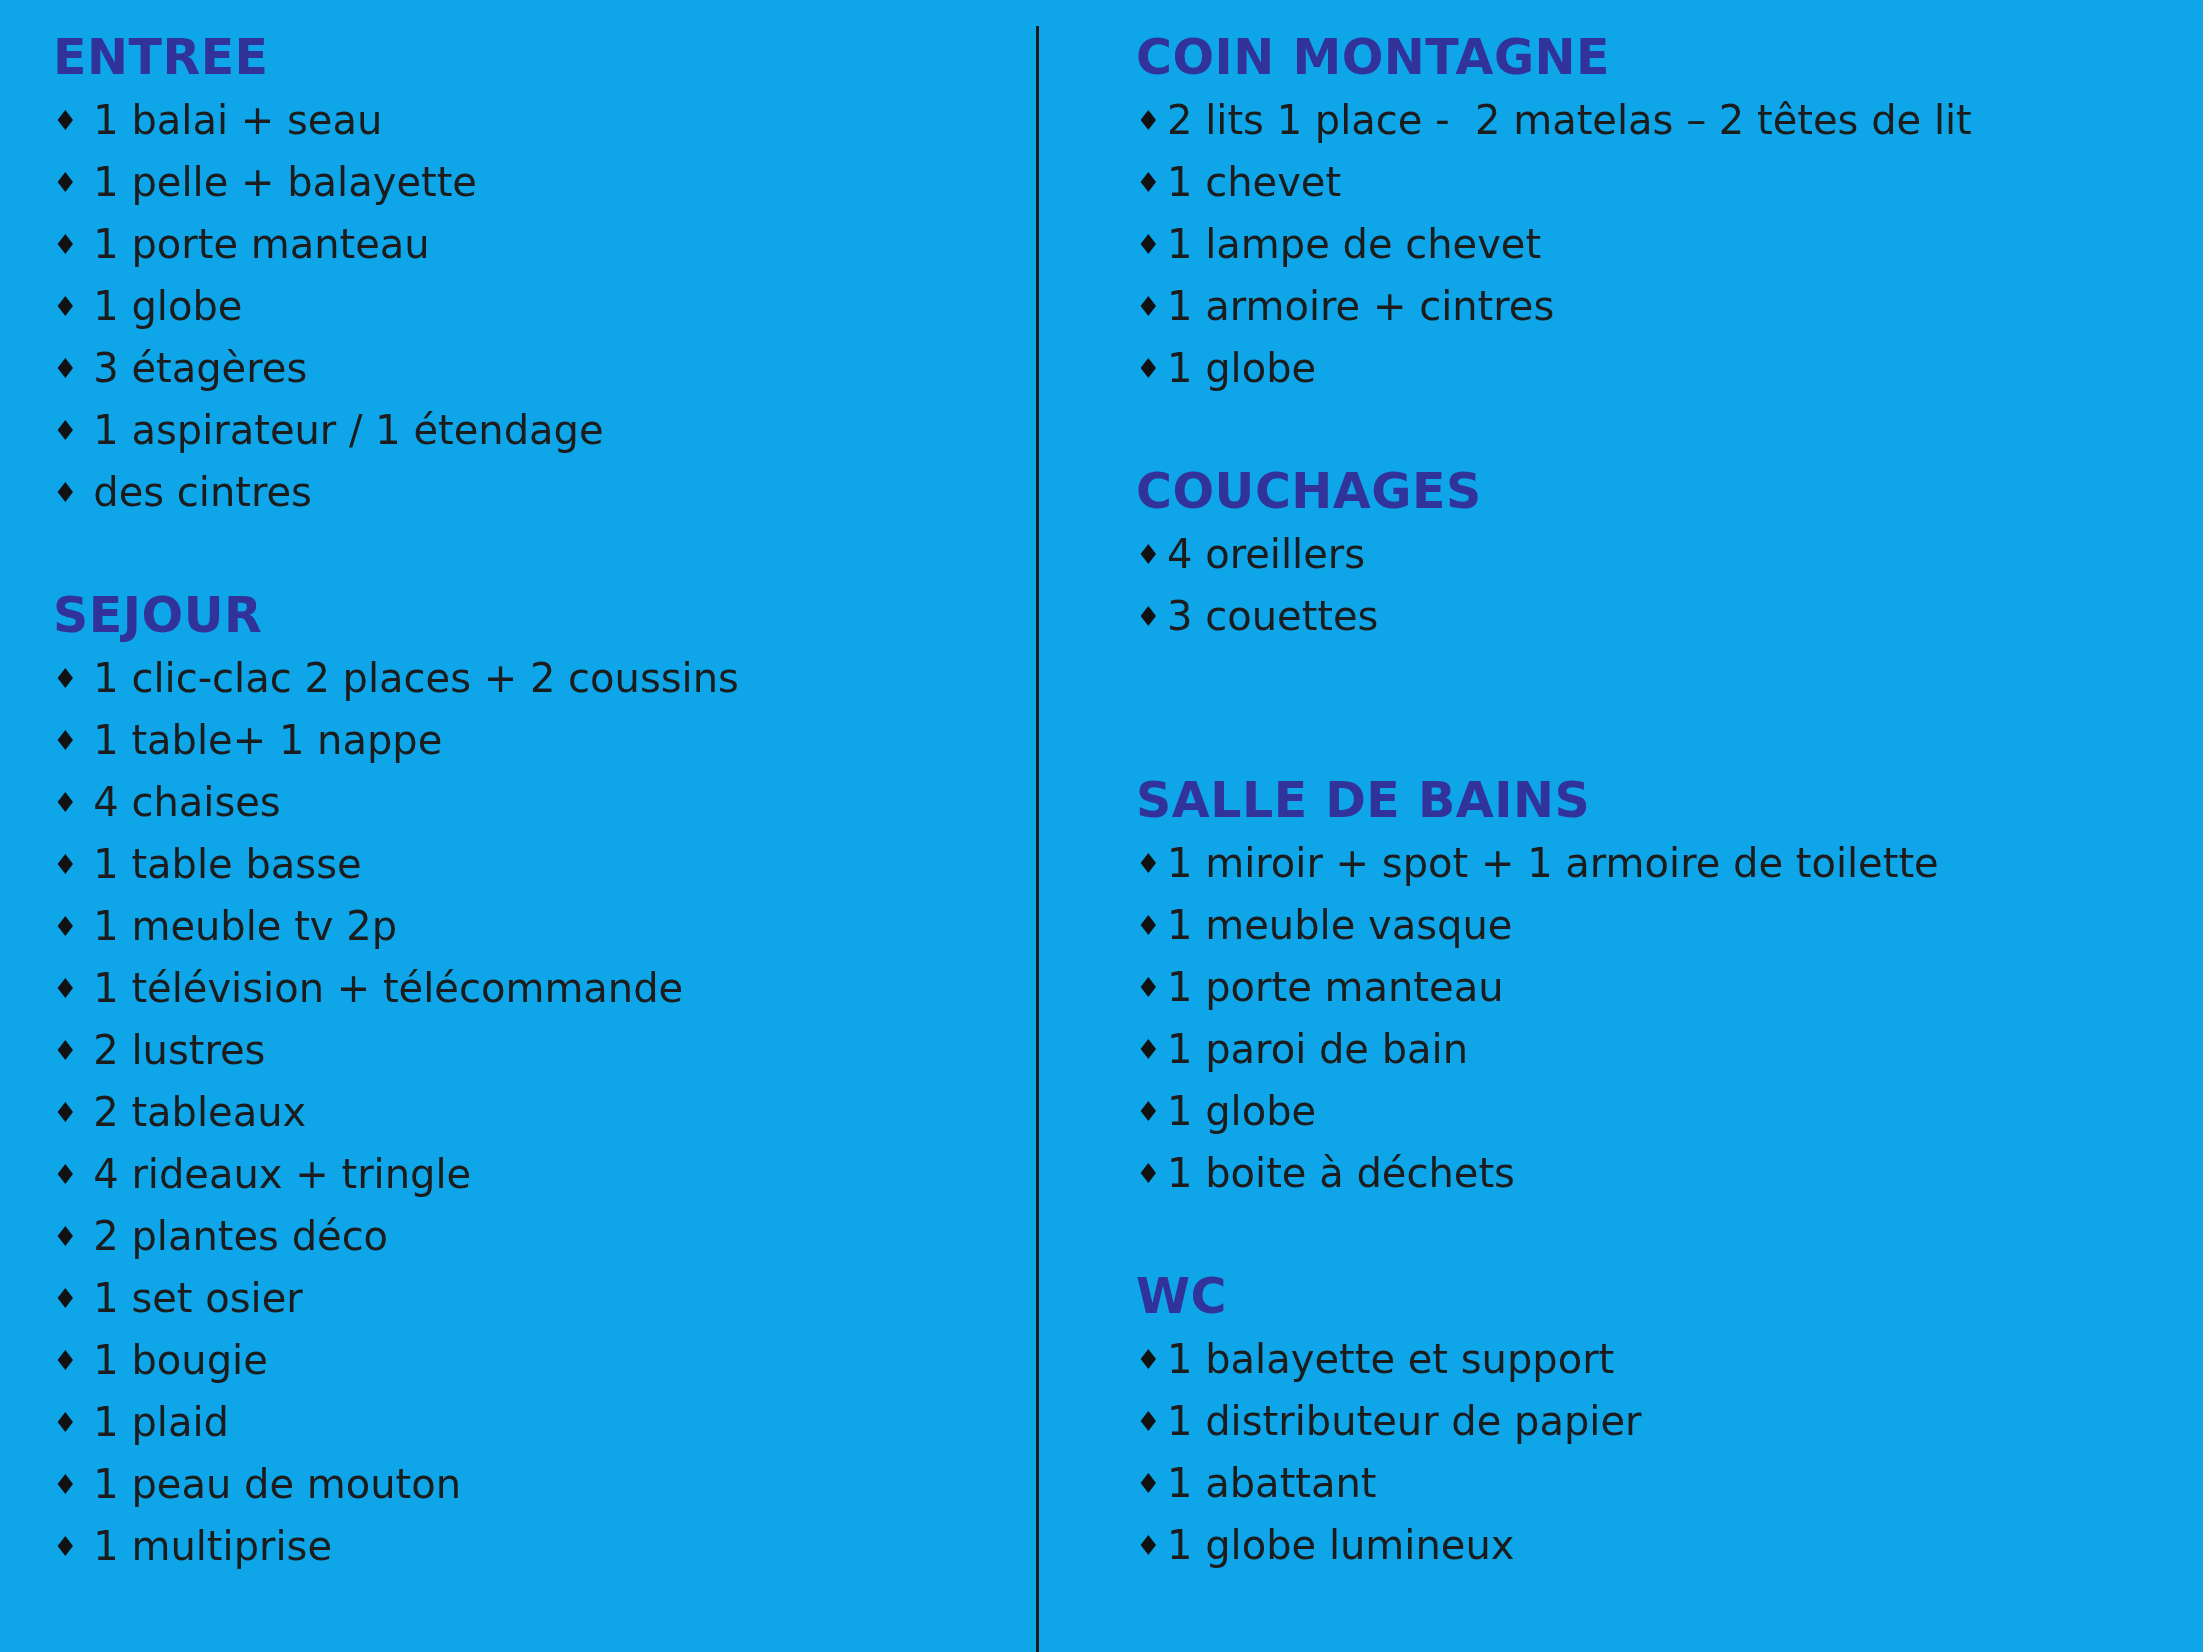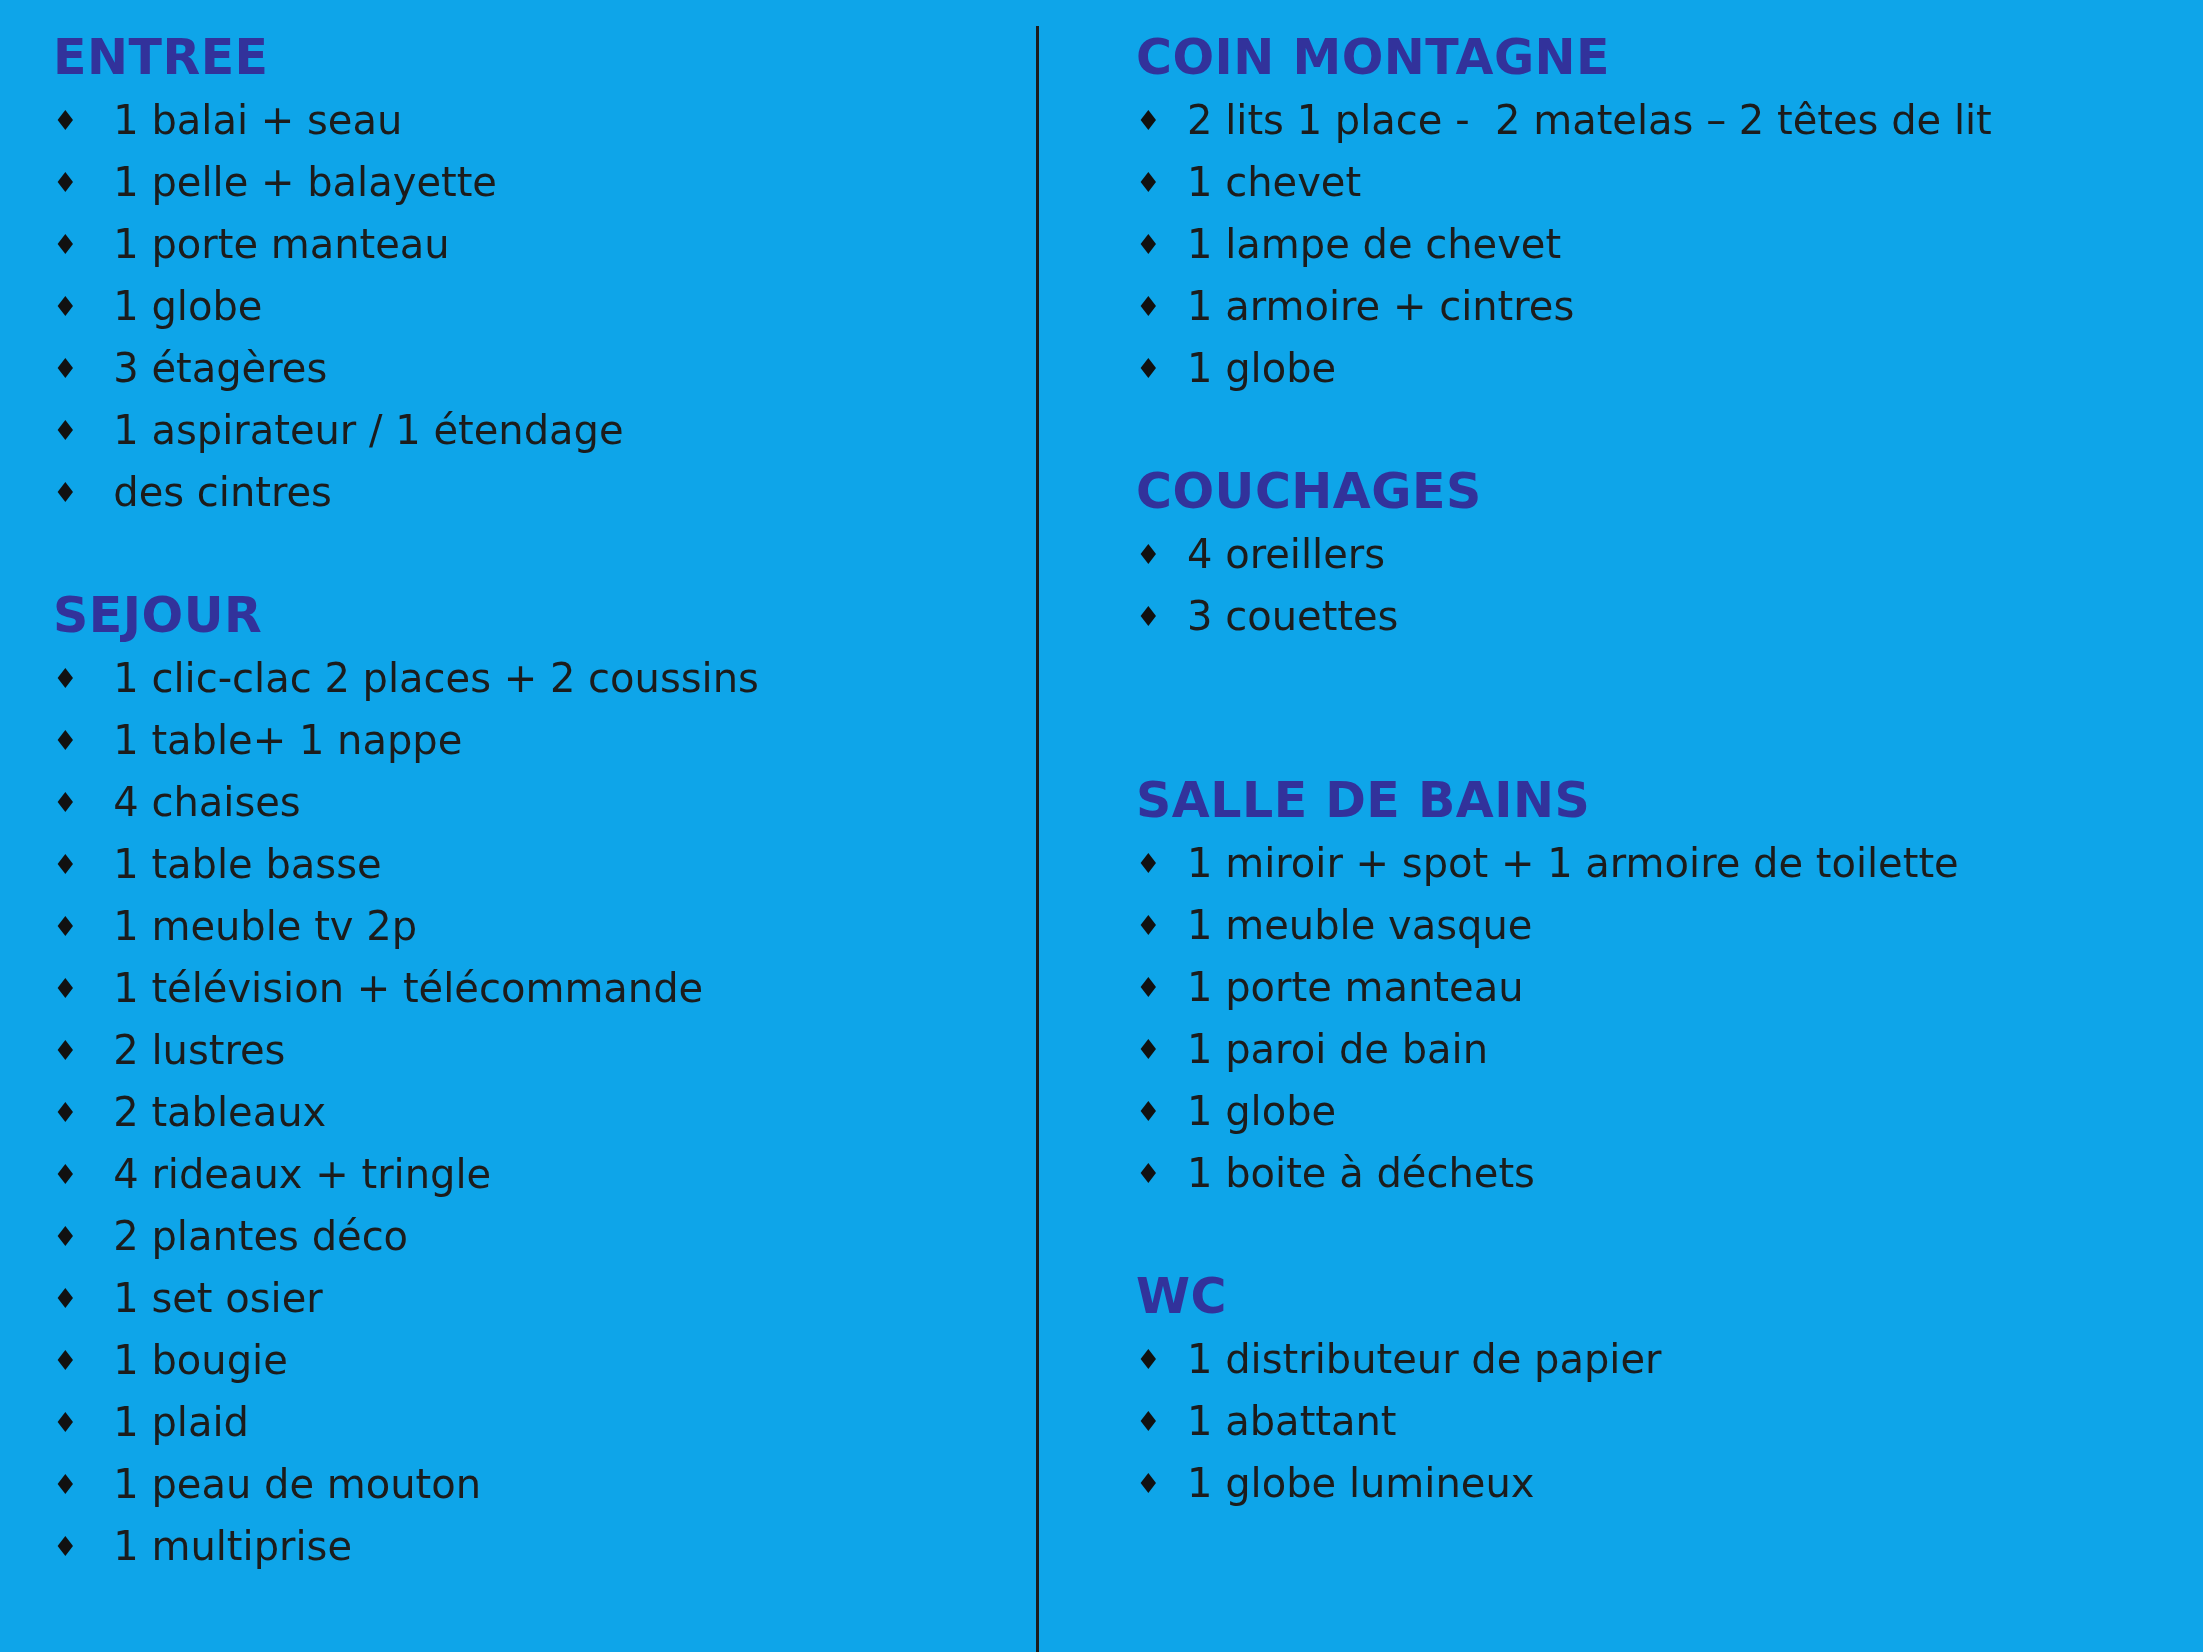--- a/index.html
+++ b/index.html
@@ -50,7 +50,7 @@
   }
   .col-left  .bullet { margin-right: 15.6px; }
   .col-right .bullet { margin-right: 6.4px; }
-  .item-text { white-space: pre; margin-left: 20px; }
+  .item-text { white-space: pre; }
   .gap1 { margin-top: 62px; }
   .gap2 { margin-top: 123px; }
 </style>

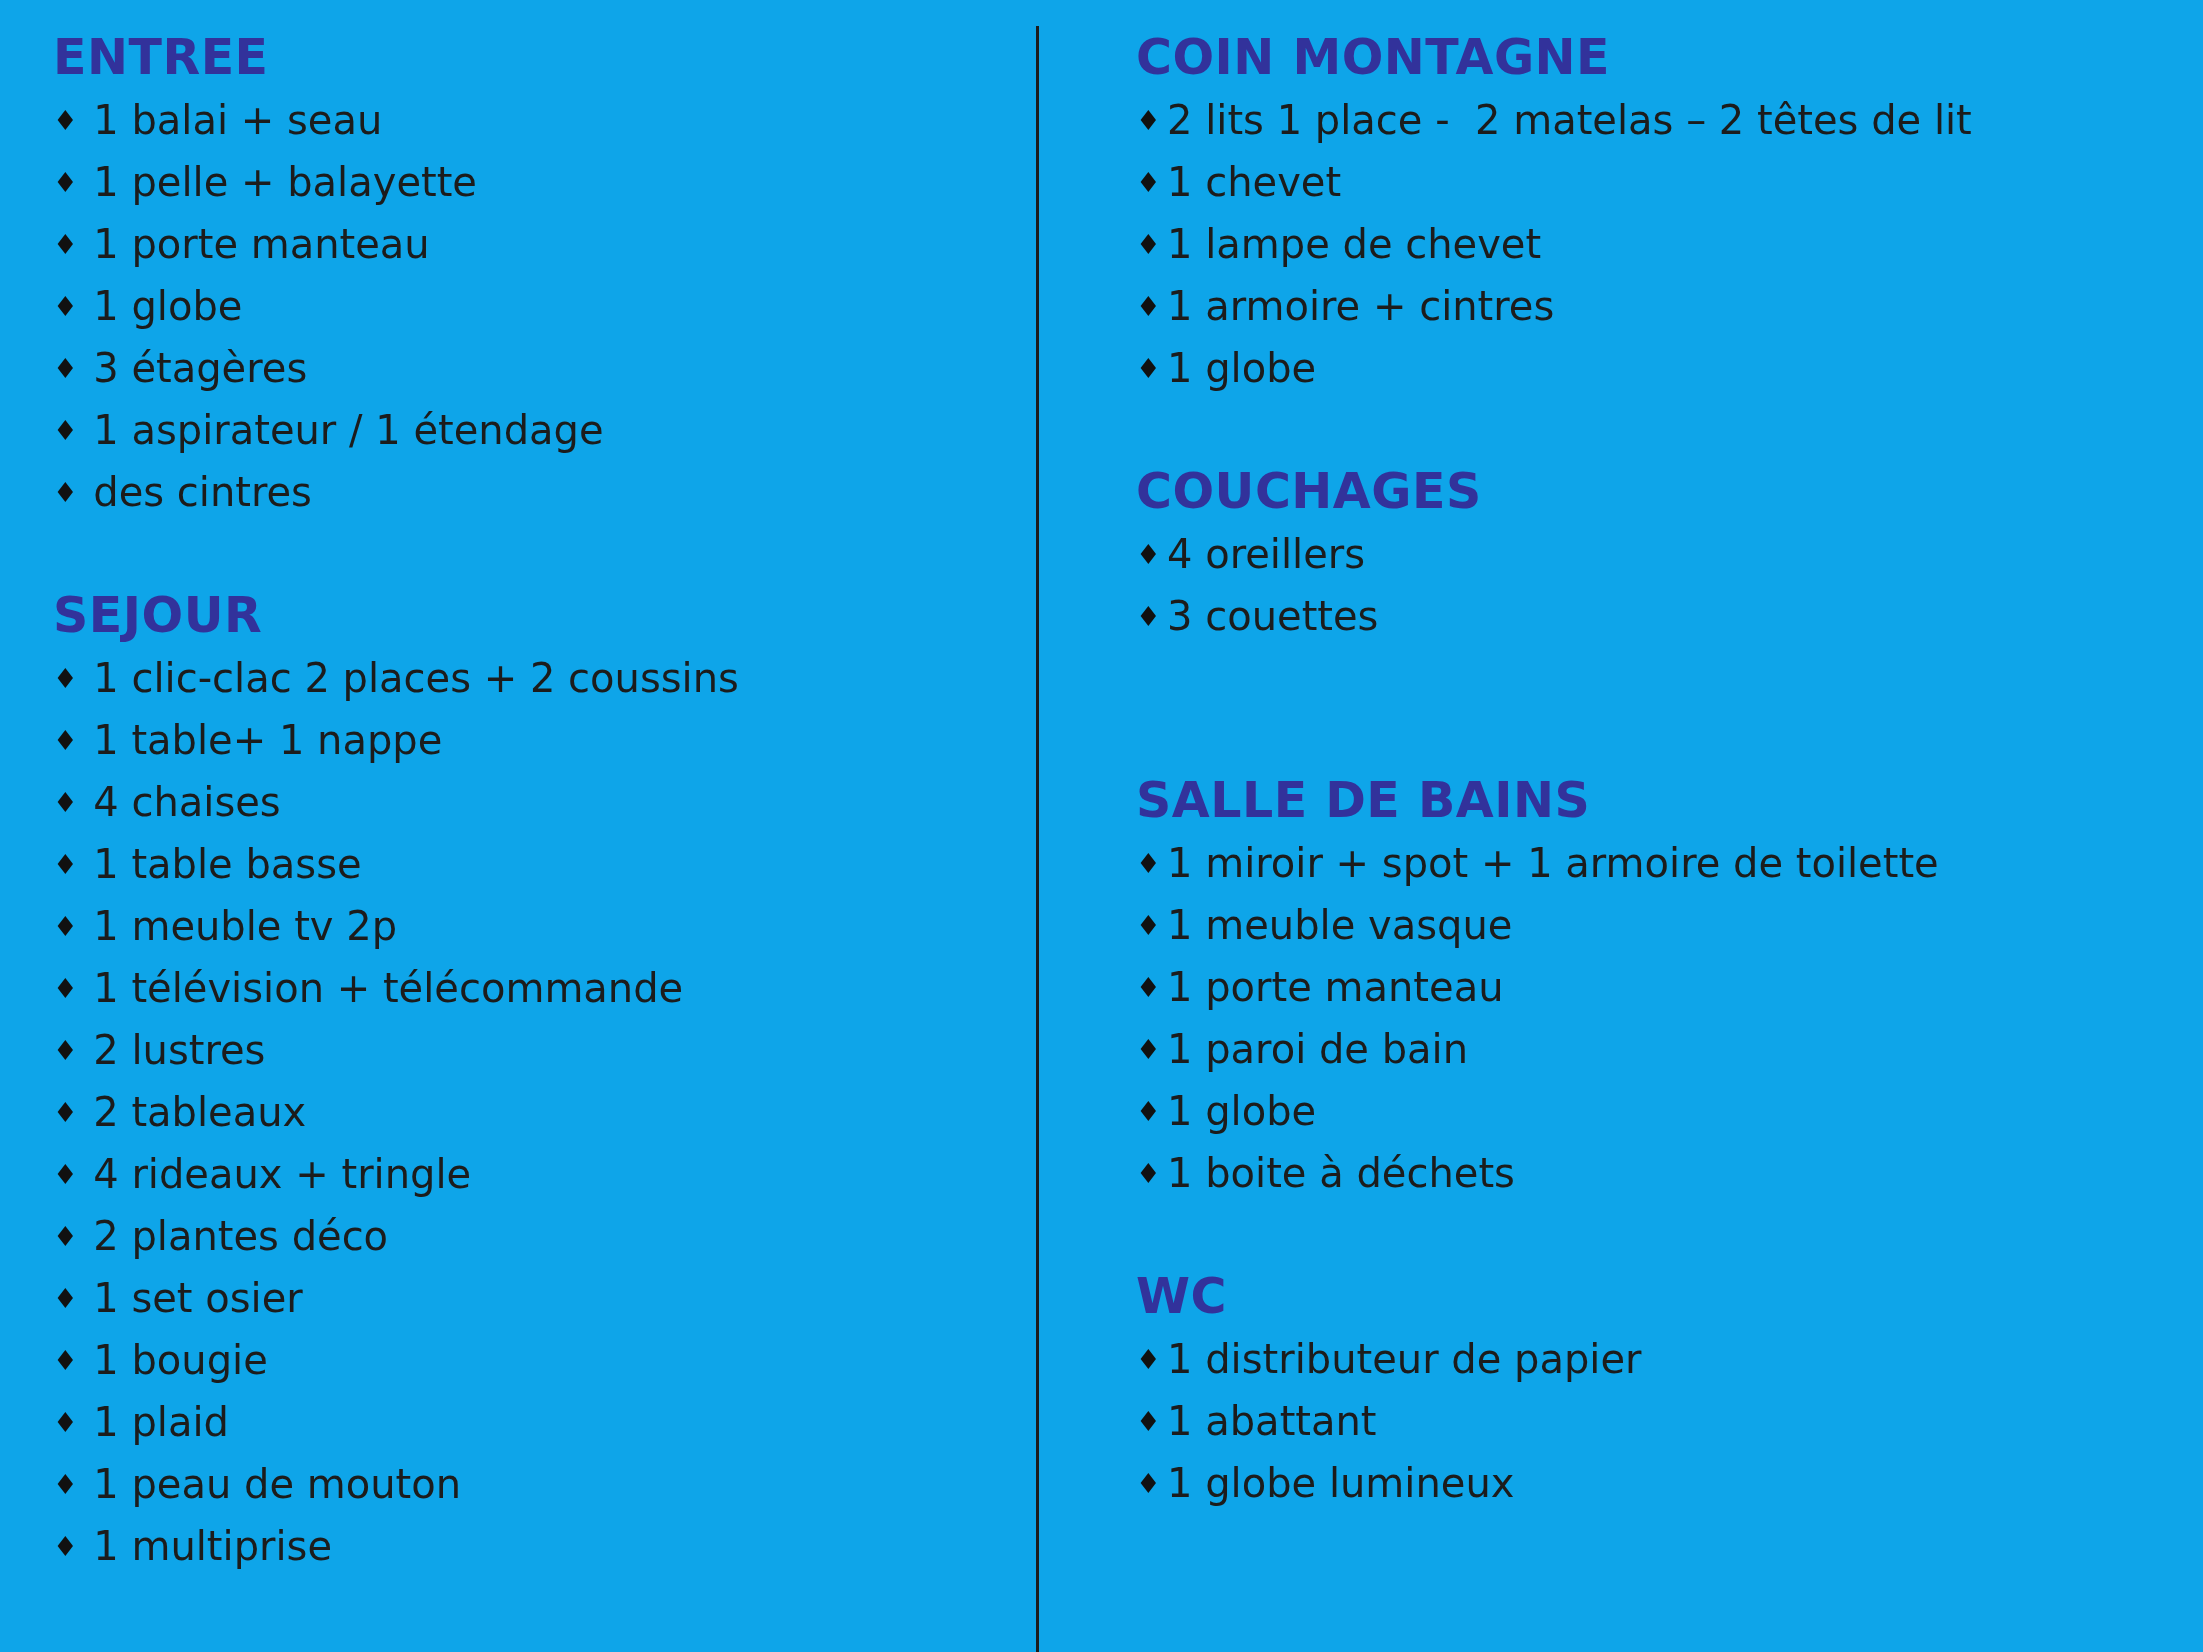--- a/index.html
+++ b/index.html
@@ -124,6 +124,7 @@
 
     <section class="gap1">
       <div class="row header-row">WC</div>
+      <div class="row"><span class="bullet">♦</span><span class="item-text">1 balayette et support</span></div>
       <div class="row"><span class="bullet">♦</span><span class="item-text">1 distributeur de papier</span></div>
       <div class="row"><span class="bullet">♦</span><span class="item-text">1 abattant</span></div>
       <div class="row"><span class="bullet">♦</span><span class="item-text">1 globe lumineux</span></div>

